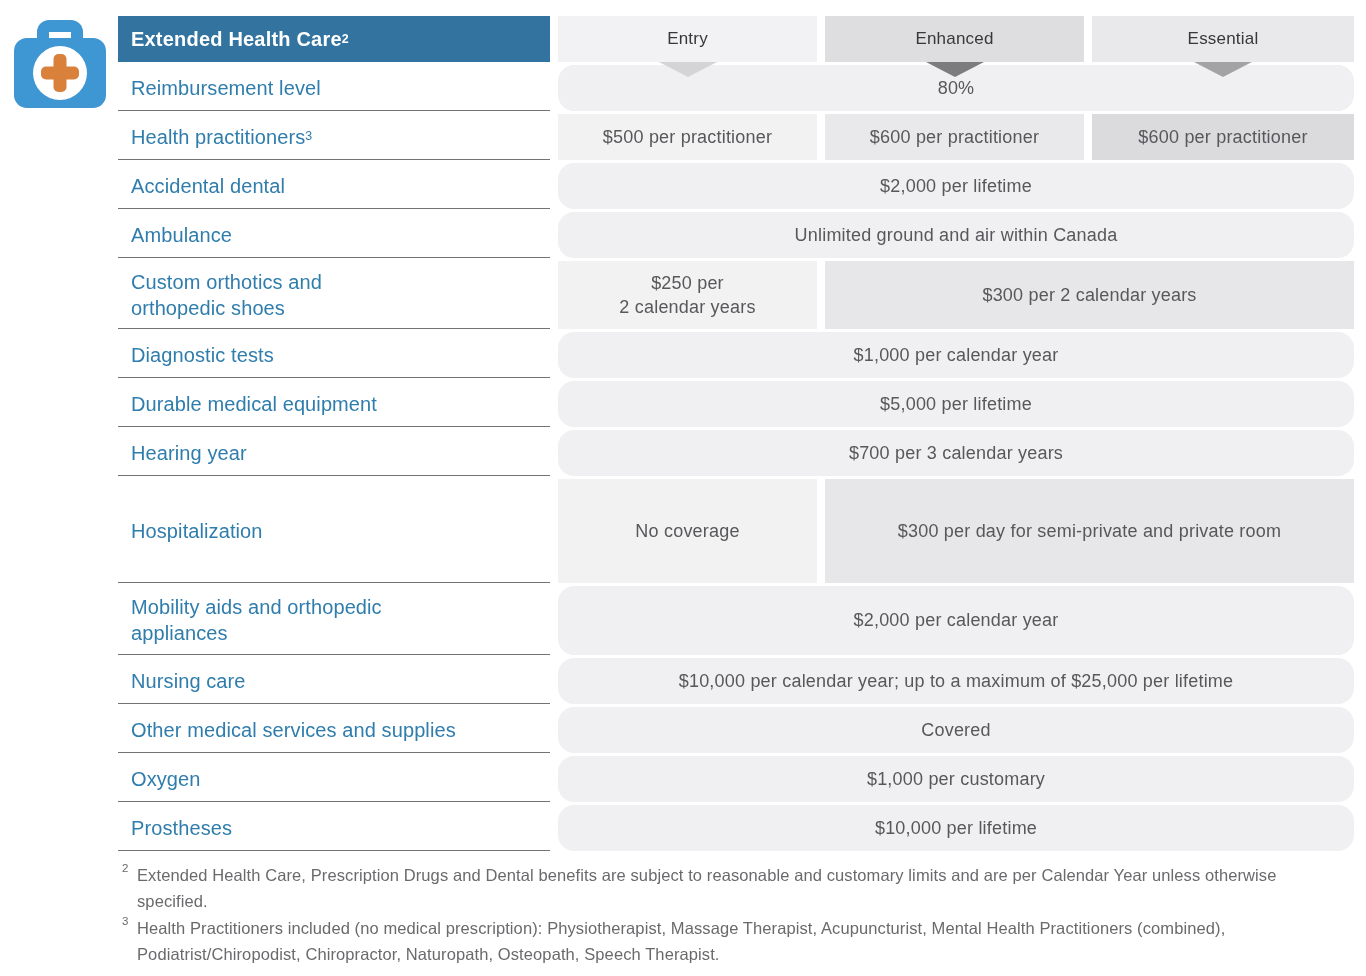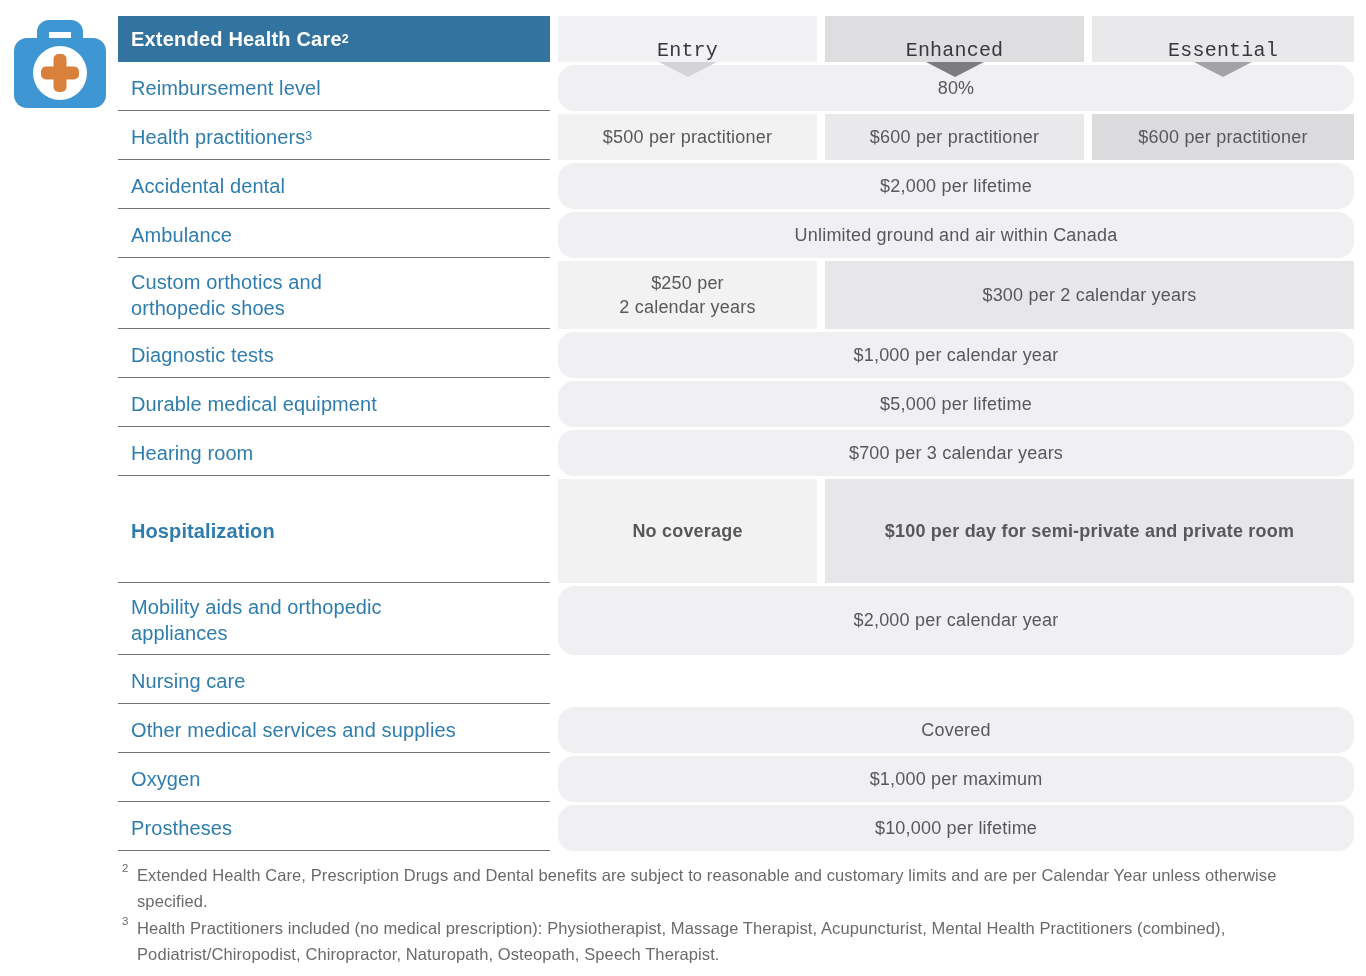--- a/index.html
+++ b/index.html
@@ -30,8 +30,8 @@
   .t-head .title-cell { grid-column:1; background:#32749F; color:#ffffff;
       font-weight:bold; font-size:20px; display:flex; align-items:center;
       padding-left:13px; letter-spacing:0.2px; }
-  .t-head .col-cell { position:relative; display:flex; align-items:flex-end;
-      justify-content:center; font-size:20px; color:#38383B; letter-spacing:0.2px;font-family:Liberation Mono, monospace; }
+  .t-head .col-cell { position:relative; display:flex; align-items:center;
+      justify-content:center; font-size:17px; color:#38383B; letter-spacing:0.2px; }
   .col-entry    { background:#F2F2F4; }
   .col-essential{ background:#E9E9EB; }
   .col-enhanced { background:#DEDEE0; }

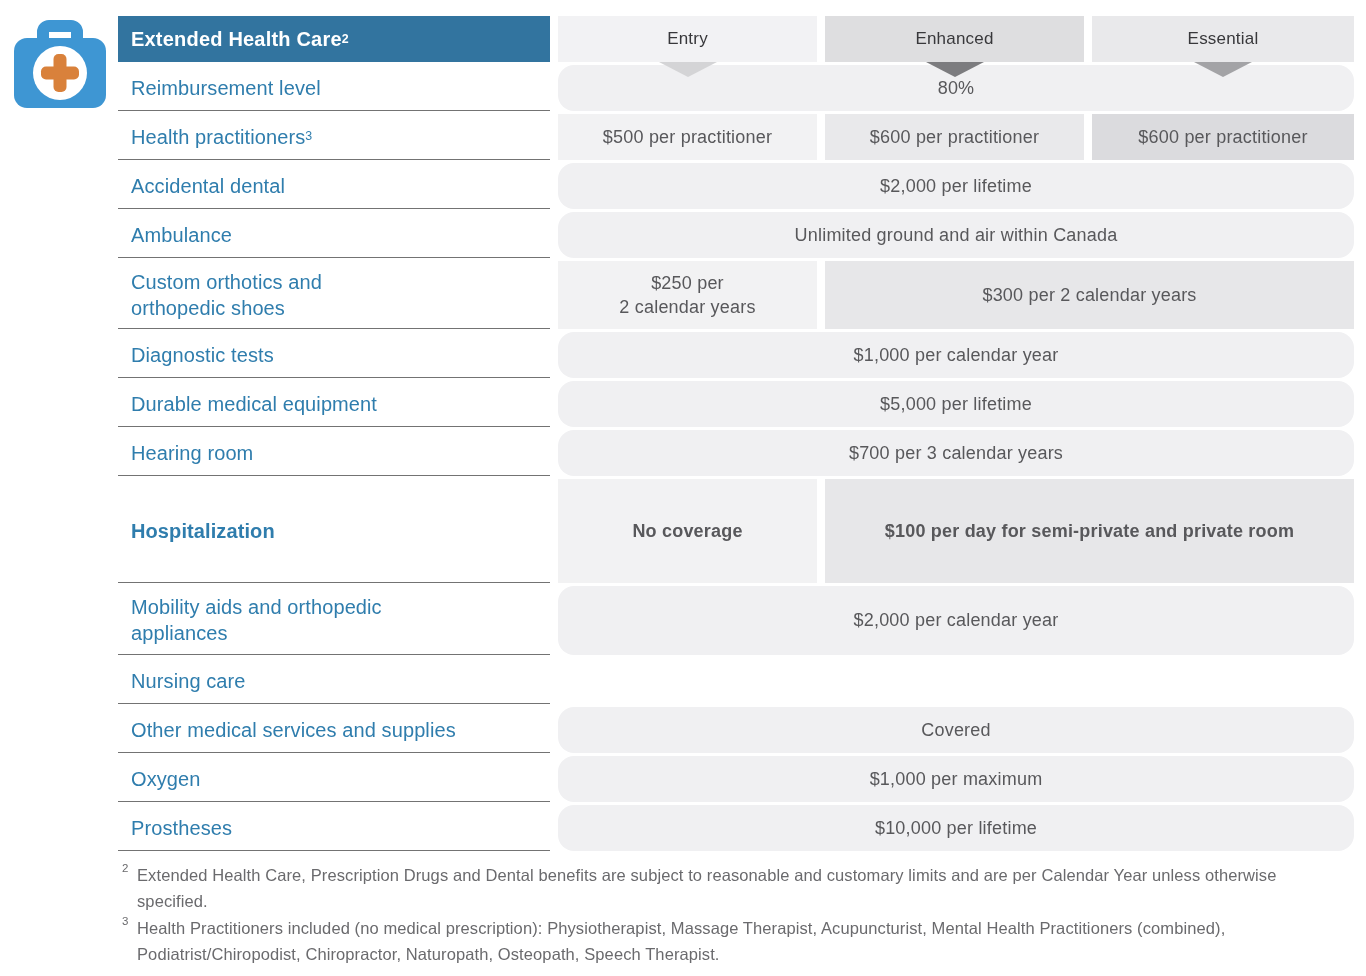--- a/index.html
+++ b/index.html
@@ -137,7 +137,7 @@
         <div class="cell span-all" data-name="value-cell-all">$5,000 per lifetime</div>
       </div>
       <div class="t-row" data-name="table-row-hearing-aids">
-        <div class="label-cell" data-name="row-label"><span data-name="row-label-text">Hearing room</span></div>
+        <div class="label-cell" data-name="row-label"><span data-name="row-label-text">Hearing year</span></div>
         <div class="cell span-all" data-name="value-cell-all">$700 per 3 calendar years</div>
       </div>
       <div class="t-row" data-name="table-row-hospitalization">

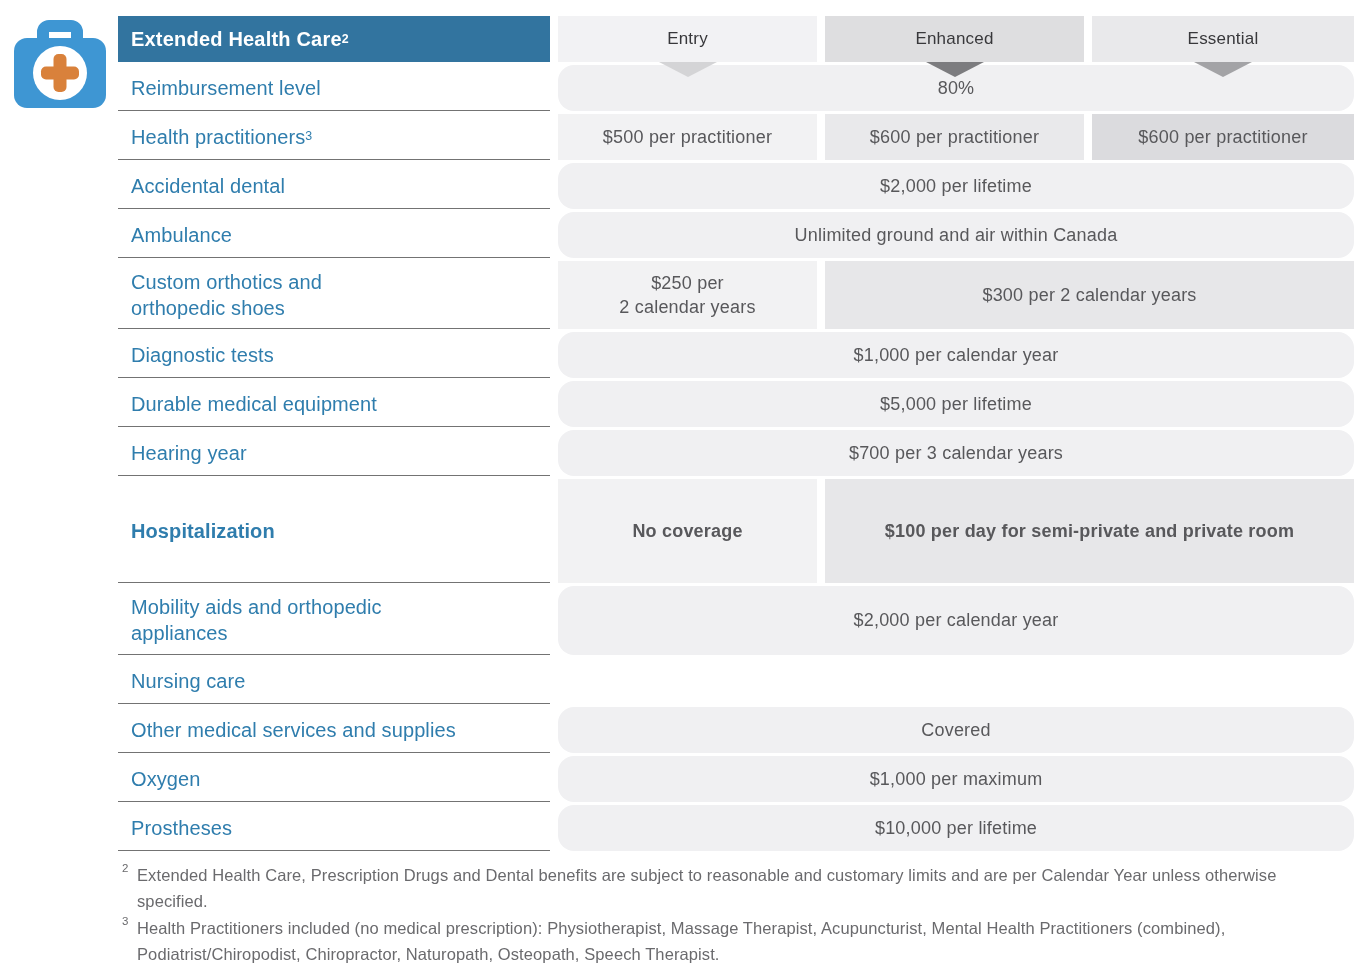--- a/index.html
+++ b/index.html
@@ -57,7 +57,7 @@
 
   
   [data-name="table-row-custom-orthotics-and-orthopedic-shoes"] { min-height:68px; }
-  [data-name="table-row-hospitalization"]                        { min-height:104px;font-weight:bold; }
+  [data-name="table-row-hospitalization"]                        { min-height:104px; }
   [data-name="table-row-mobility-aids-and-orthopedic-appliances"]{ min-height:69px; }
 
   sup { font-size:0.62em; }

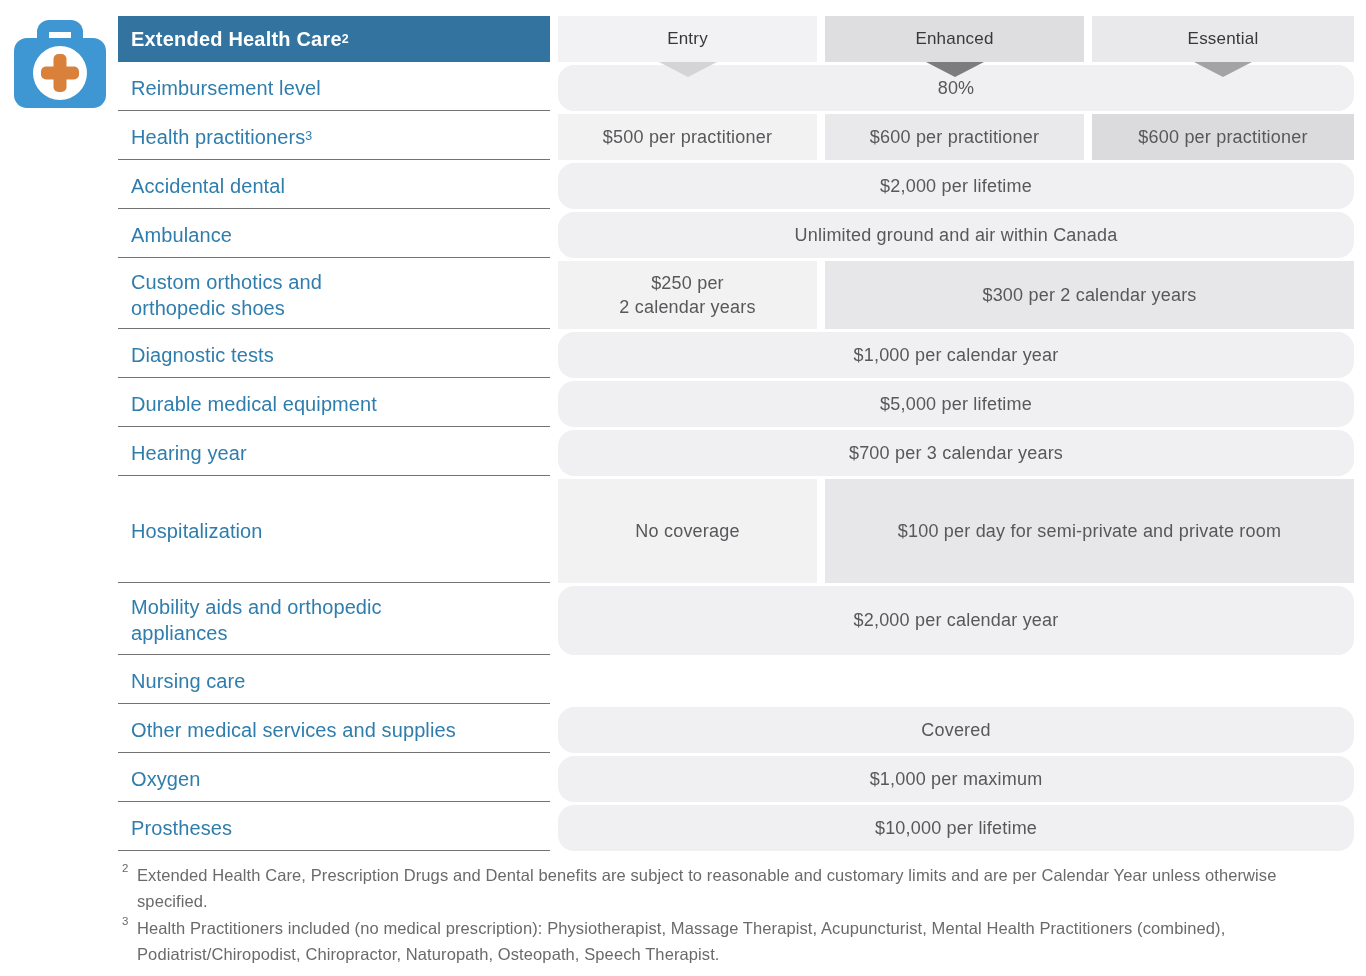--- a/index.html
+++ b/index.html
@@ -143,7 +143,7 @@
       <div class="t-row" data-name="table-row-hospitalization">
         <div class="label-cell" data-name="row-label"><span data-name="row-label-text">Hospitalization</span></div>
         <div class="cell span-entry" data-name="value-cell-entry">No coverage</div>
-        <div class="cell span-ess-enh" data-name="value-cell-ess-enh">$100 per day for semi-private and private room</div>
+        <div class="cell span-ess-enh" data-name="value-cell-ess-enh">$300 per day for semi-private and private room</div>
       </div>
       <div class="t-row" data-name="table-row-mobility-aids-and-orthopedic-appliances">
         <div class="label-cell" data-name="row-label"><span data-name="row-label-text">Mobility aids and orthopedic

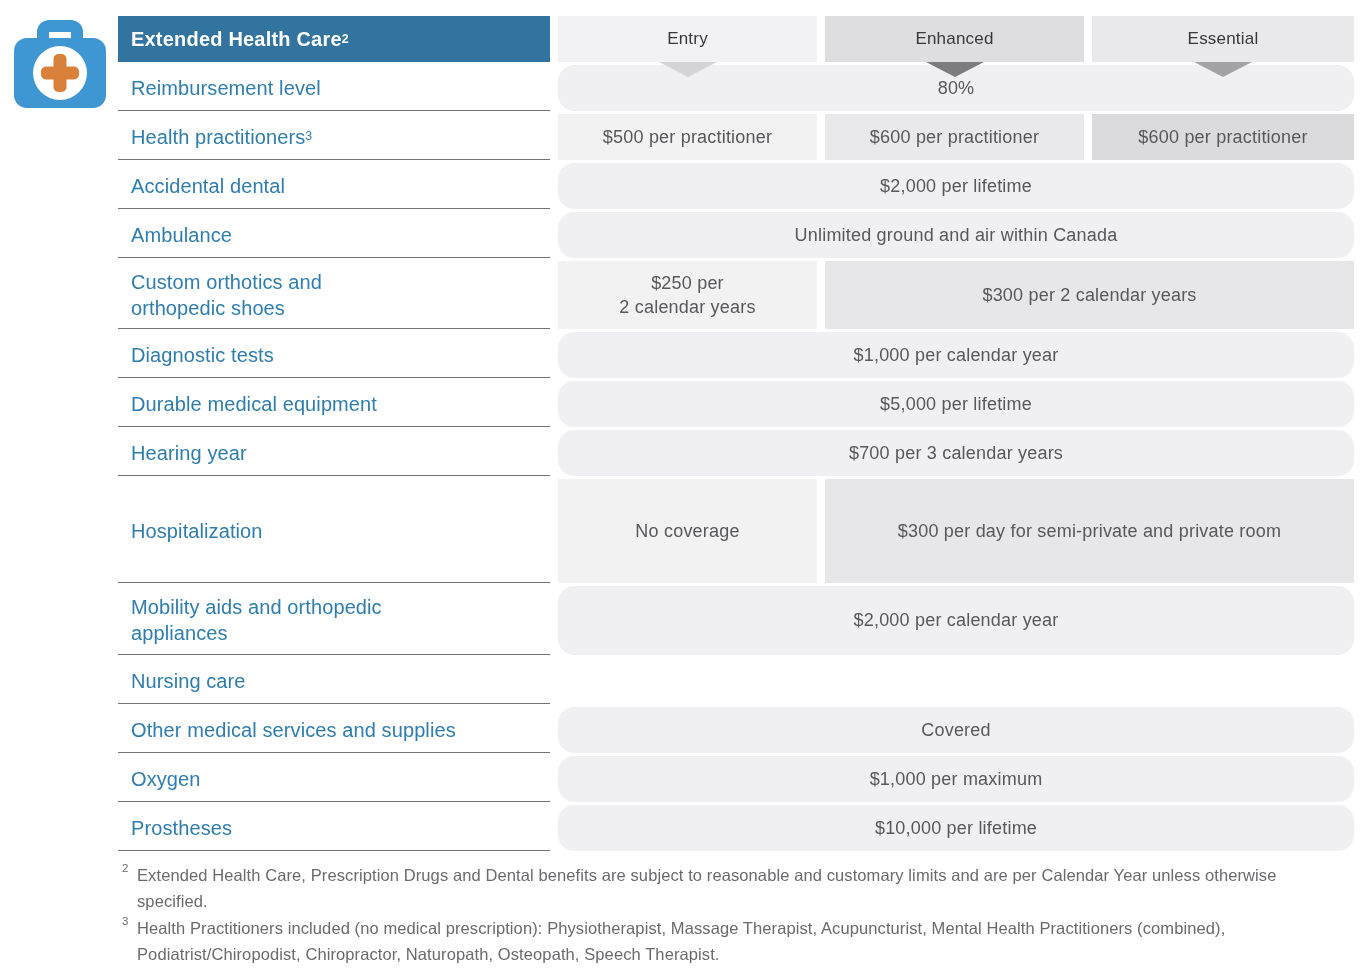--- a/index.html
+++ b/index.html
@@ -152,6 +152,7 @@
       </div>
       <div class="t-row" data-name="table-row-nursing-care">
         <div class="label-cell" data-name="row-label"><span data-name="row-label-text">Nursing care</span></div>
+        <div class="cell span-all" data-name="value-cell-all">$10,000 per calendar year; up to a maximum of $25,000 per lifetime</div>
       </div>
       <div class="t-row" data-name="table-row-other-medical-services-and-supplies">
         <div class="label-cell" data-name="row-label"><span data-name="row-label-text">Other medical services and supplies</span></div>

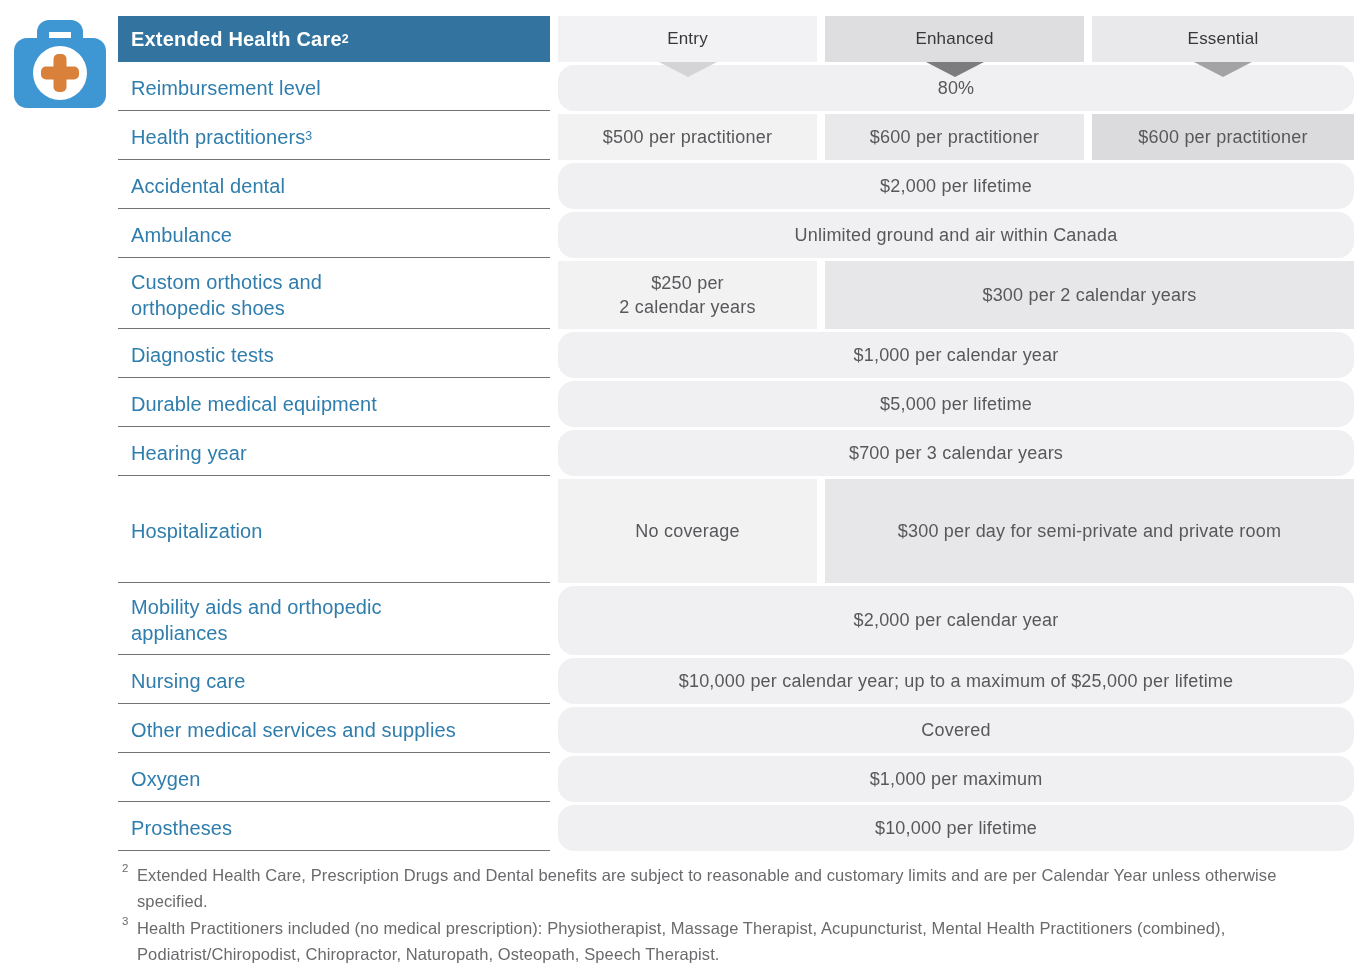--- a/index.html
+++ b/index.html
@@ -160,7 +160,7 @@
       </div>
       <div class="t-row" data-name="table-row-oxygen">
         <div class="label-cell" data-name="row-label"><span data-name="row-label-text">Oxygen</span></div>
-        <div class="cell span-all" data-name="value-cell-all">$1,000 per maximum</div>
+        <div class="cell span-all" data-name="value-cell-all">$1,000 per customary</div>
       </div>
       <div class="t-row" data-name="table-row-prostheses">
         <div class="label-cell" data-name="row-label"><span data-name="row-label-text">Prostheses</span></div>

